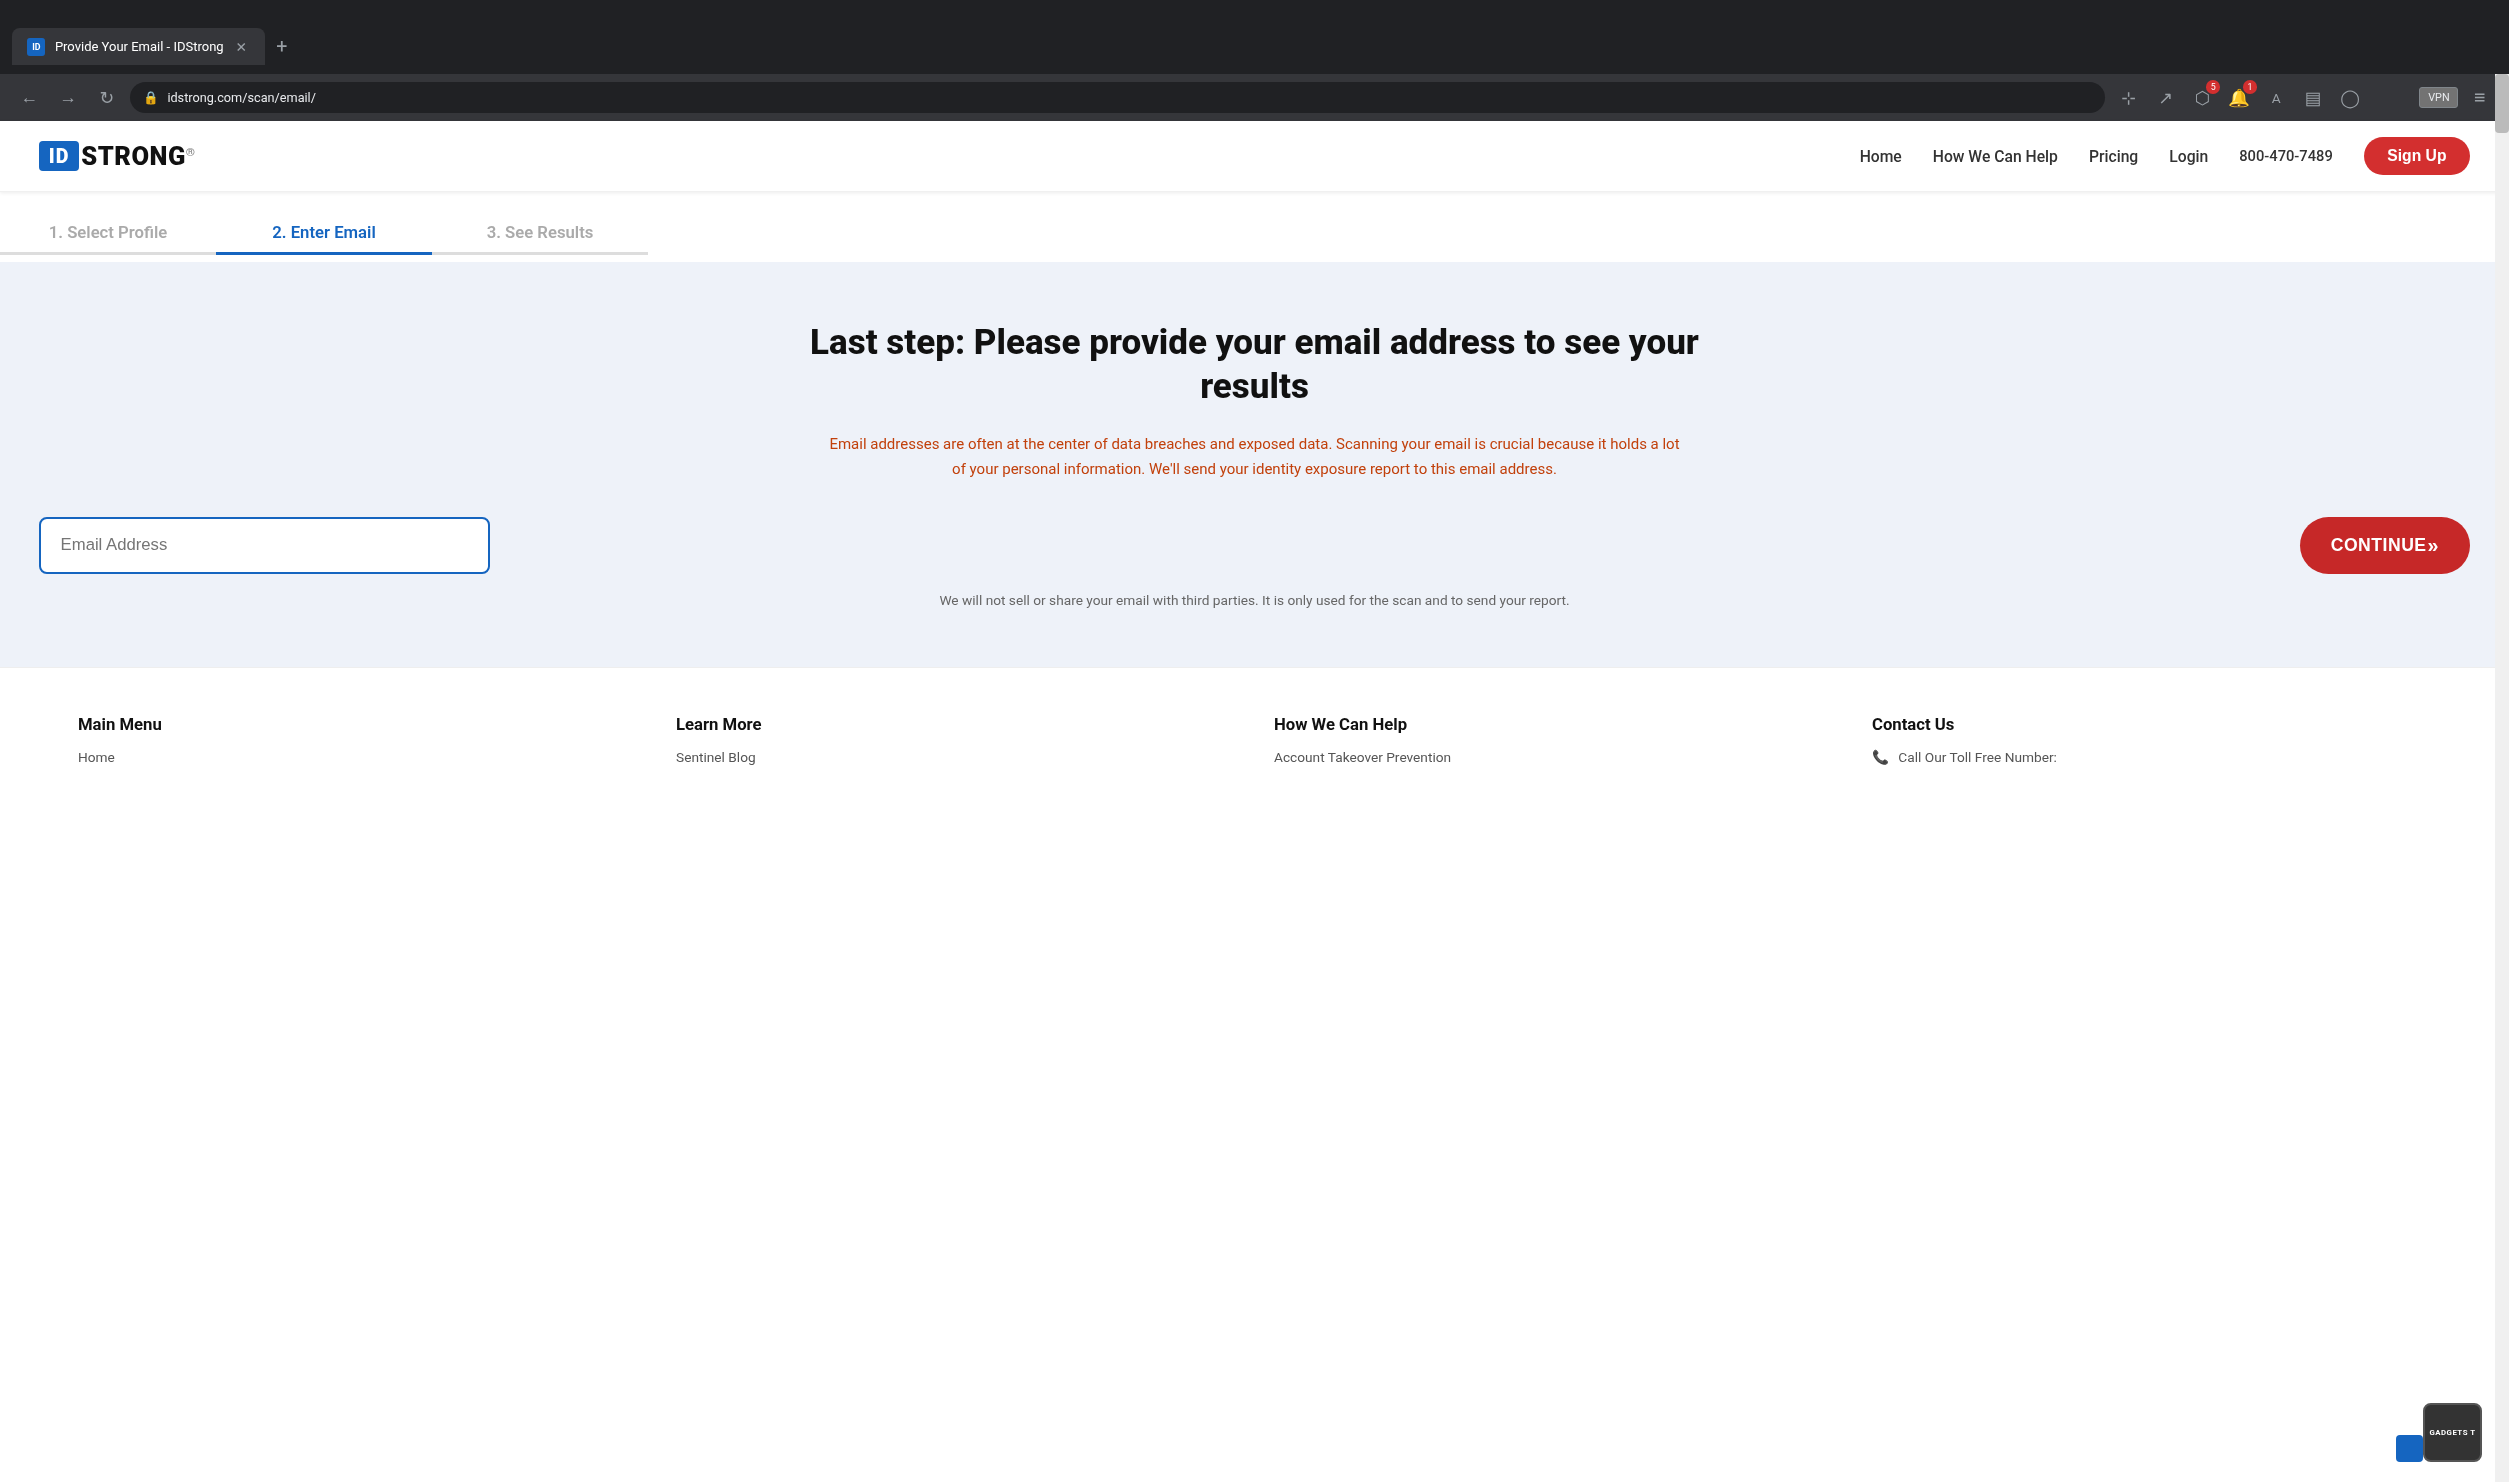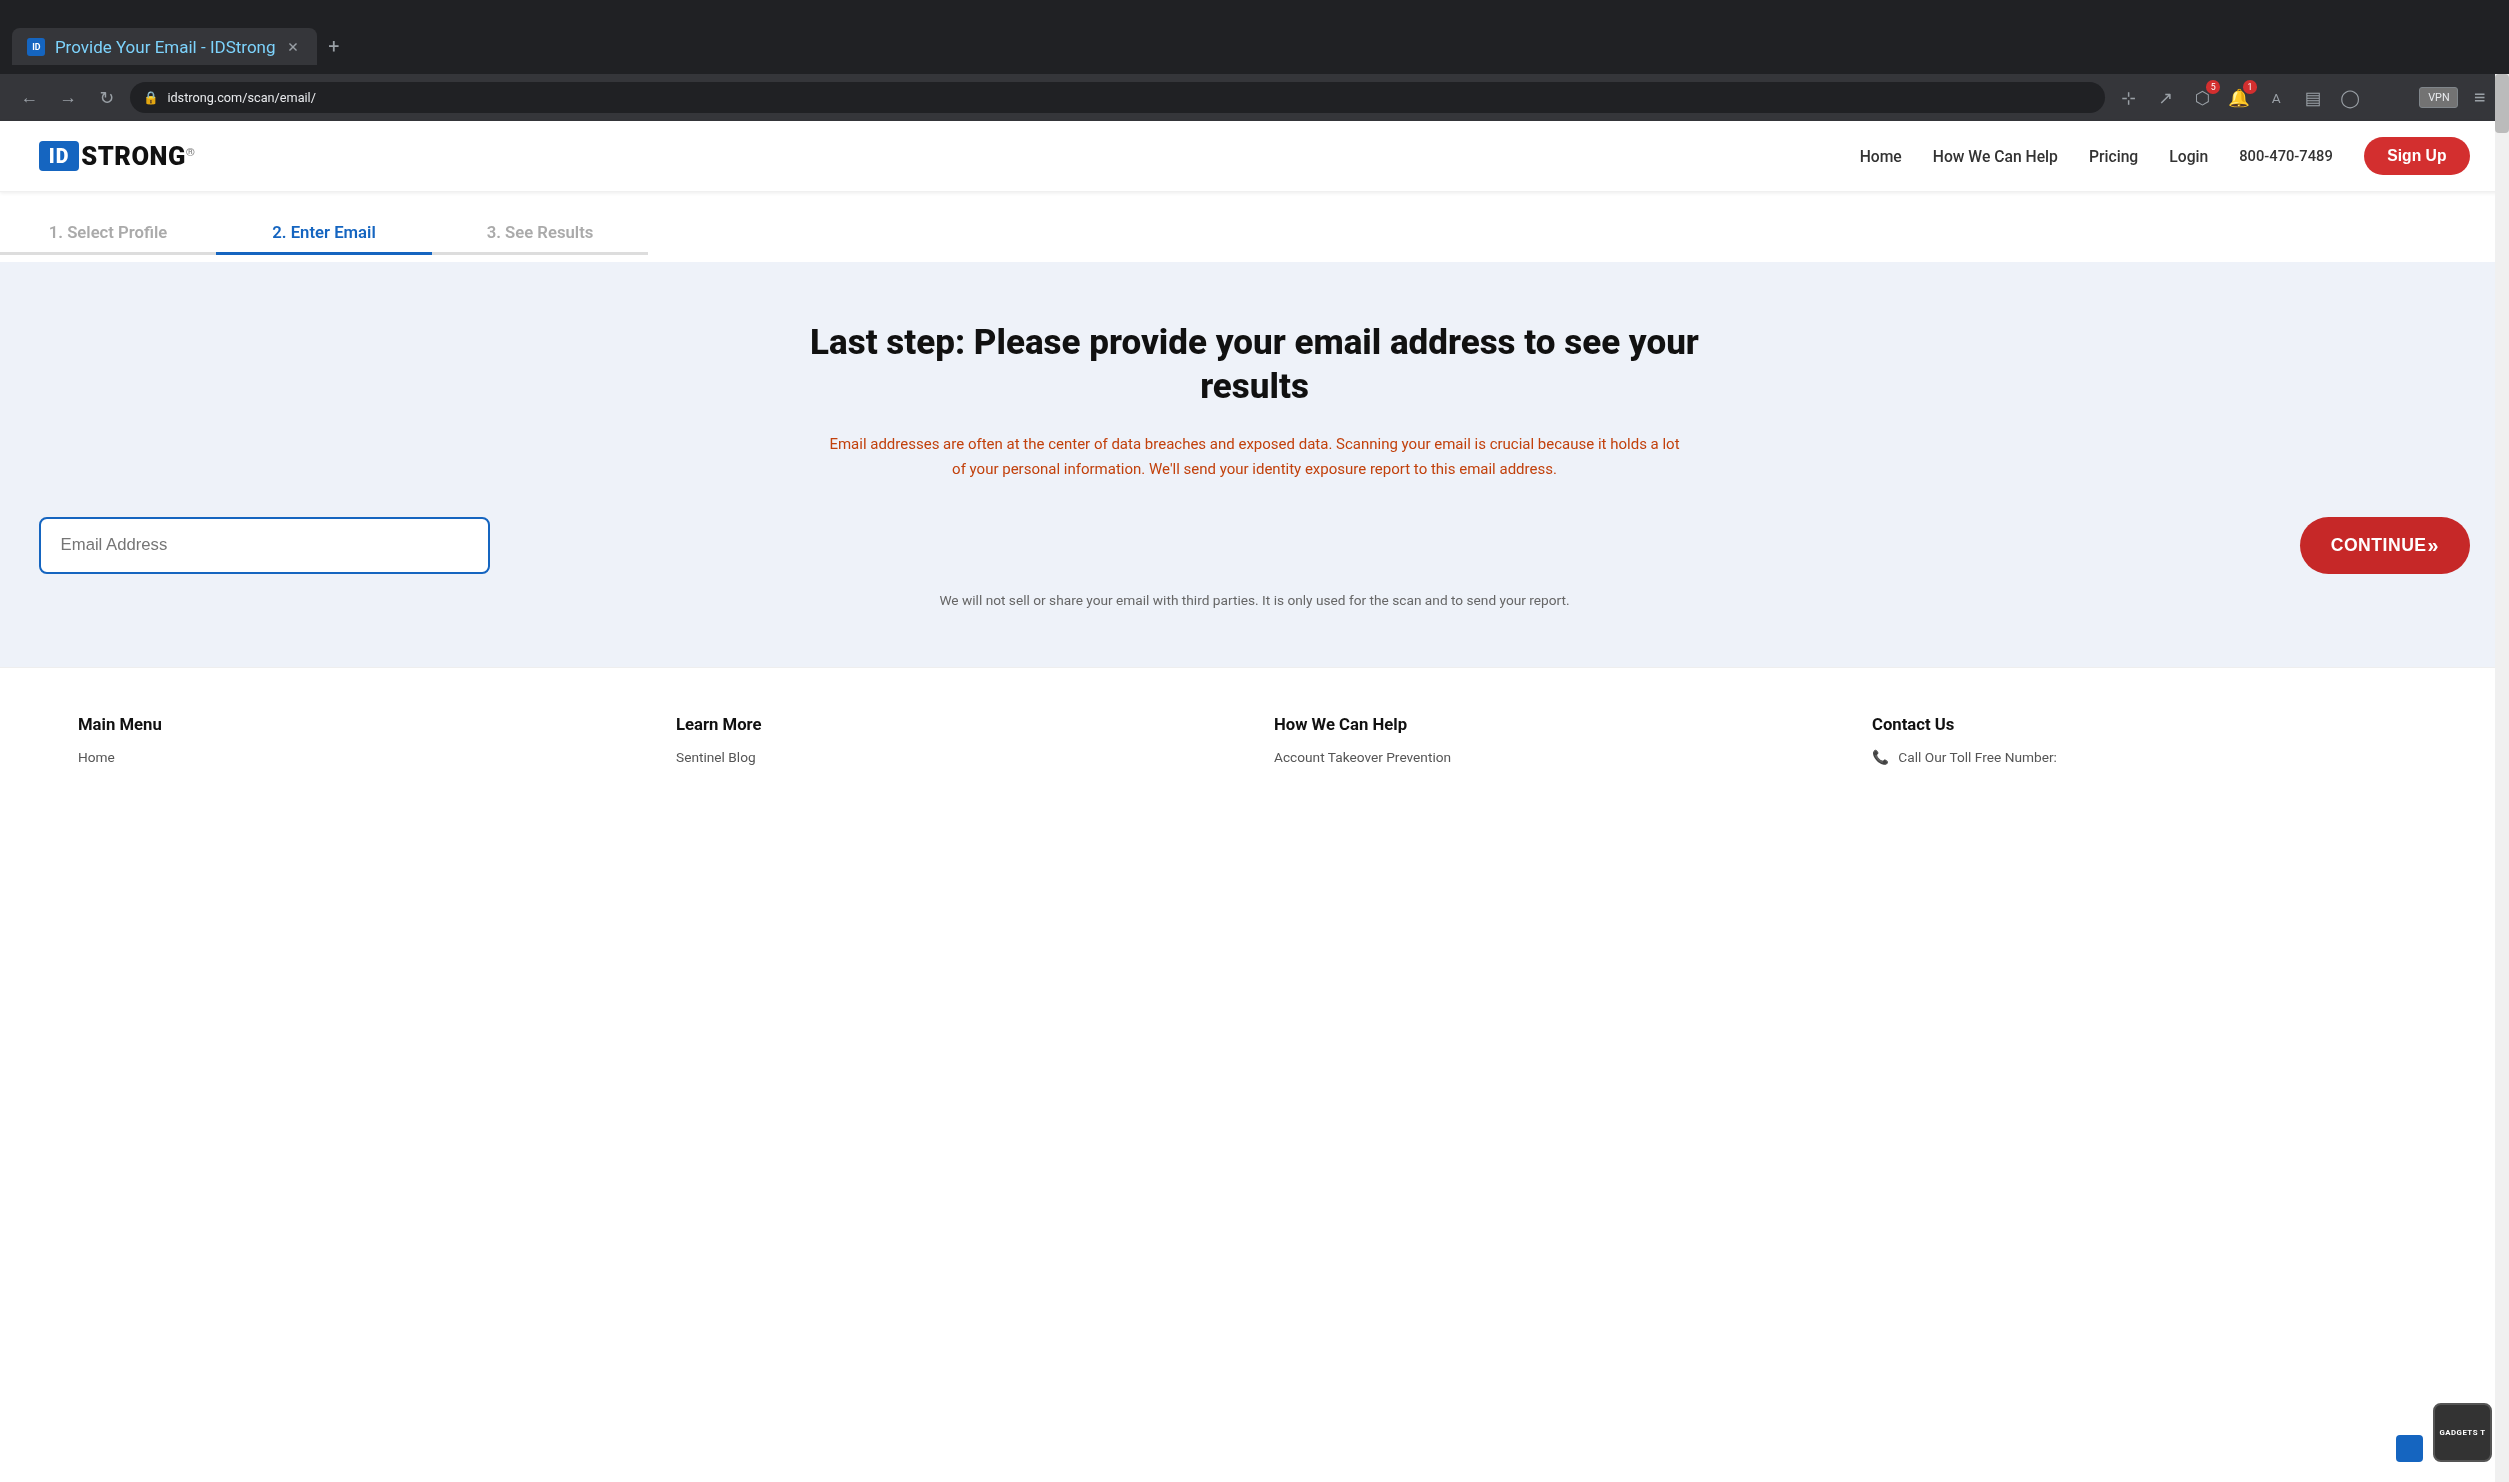--- a/index.html
+++ b/index.html
@@ -49,8 +49,8 @@
     }
 
     .tab-title {
-      color: #7dd3fc;
-      font-size: 17px;
+      color: #ffffff;
+      font-size: 13px;
       flex: 1;
       white-space: nowrap;
       overflow: hidden;

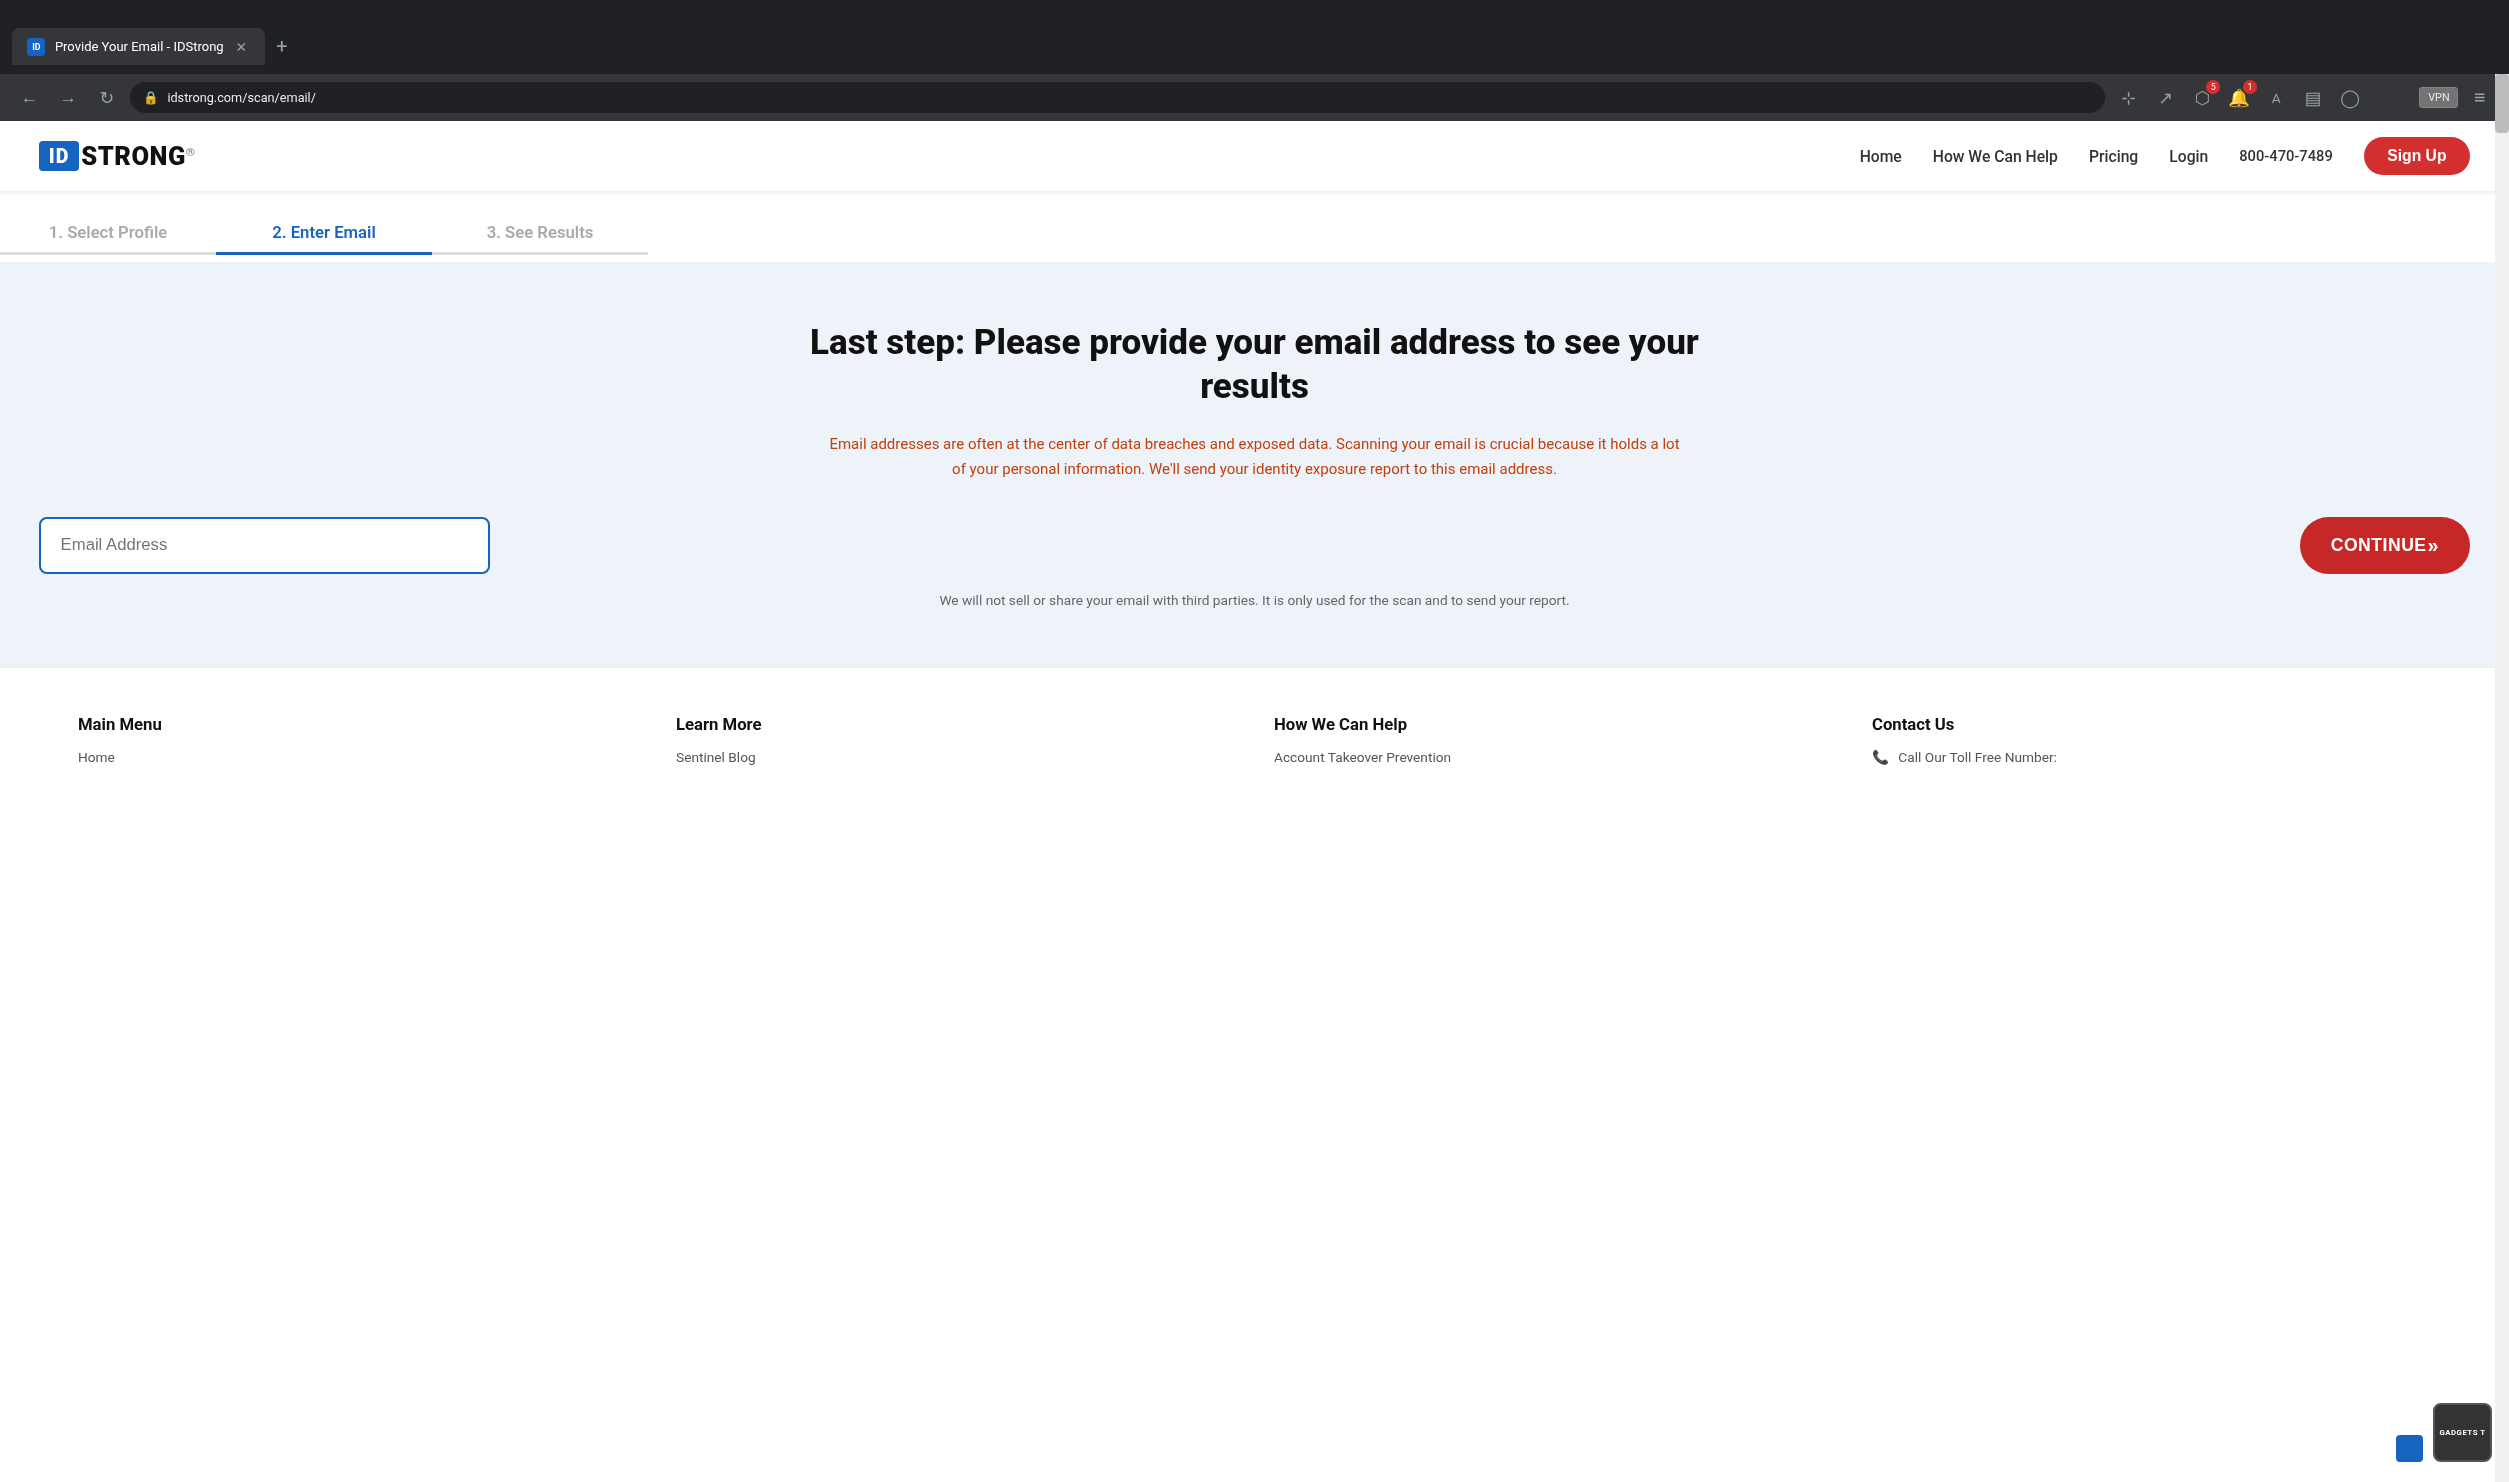--- a/index.html
+++ b/index.html
@@ -387,7 +387,7 @@
     .gadgets-badge {
       position: fixed;
       bottom: 19.6px;
-      right: 17px;
+      right: 27px;
       width: 59px;
       height: 59px;
       background: #333;

